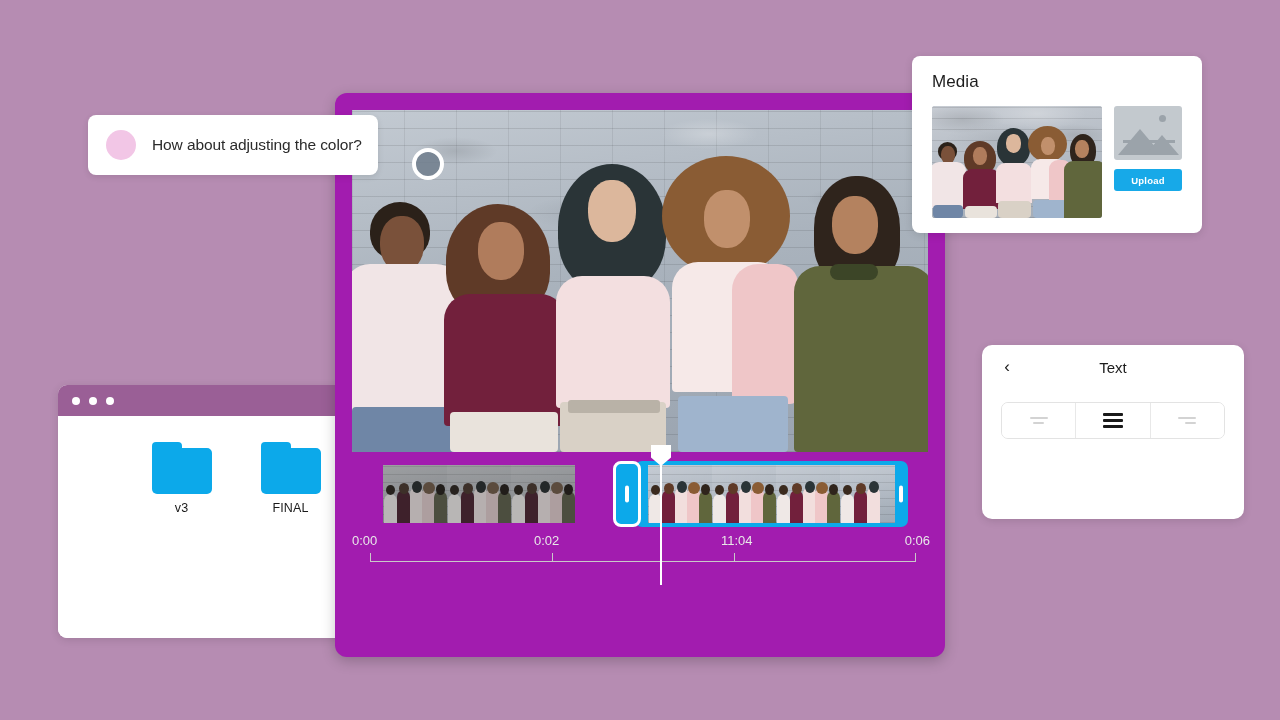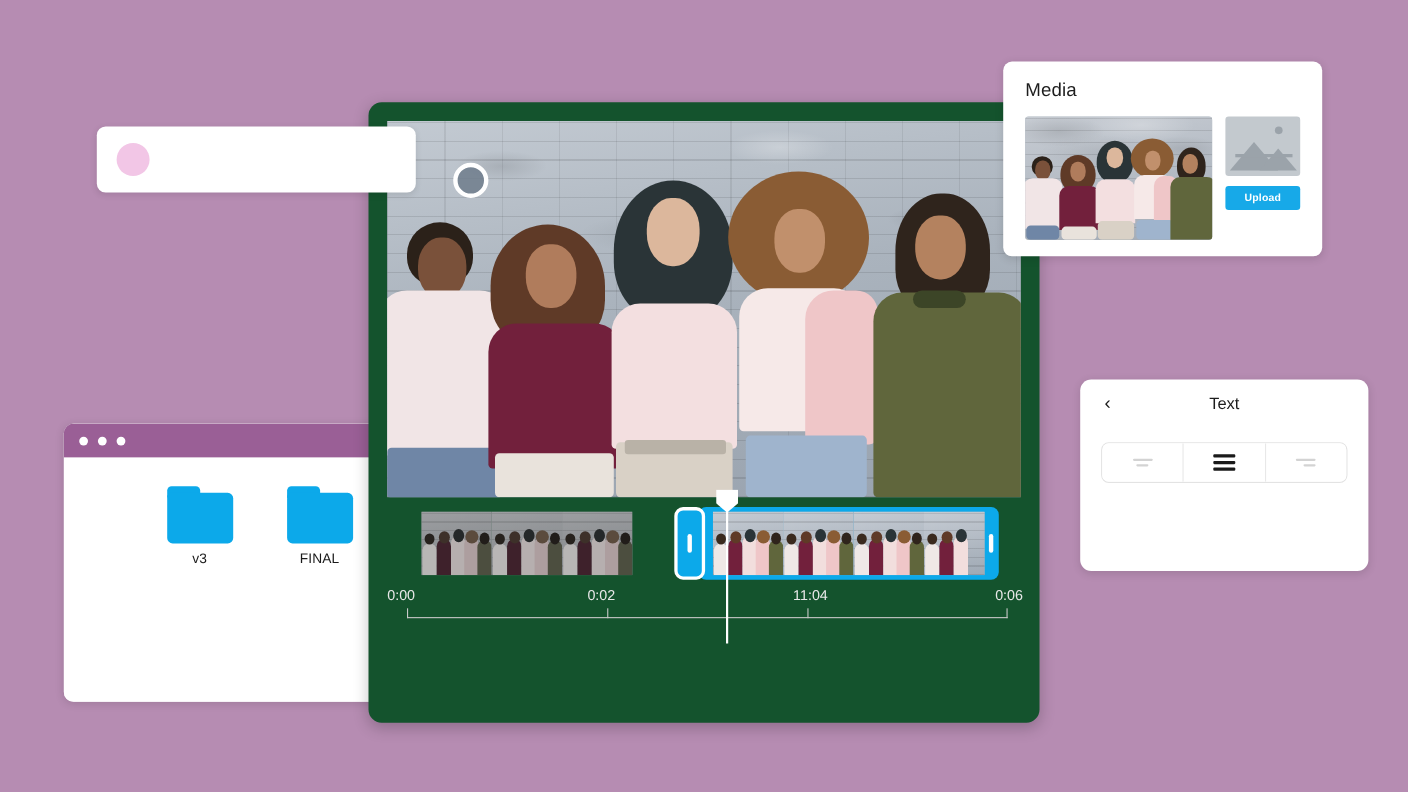--- a/index.html
+++ b/index.html
@@ -266,6 +266,7 @@
 
 <div id="chat-bubble">
   <div class="avatar"></div>
+  <div class="msg">How about adjusting the color?</div>
 </div>
 
 <div id="file-window">

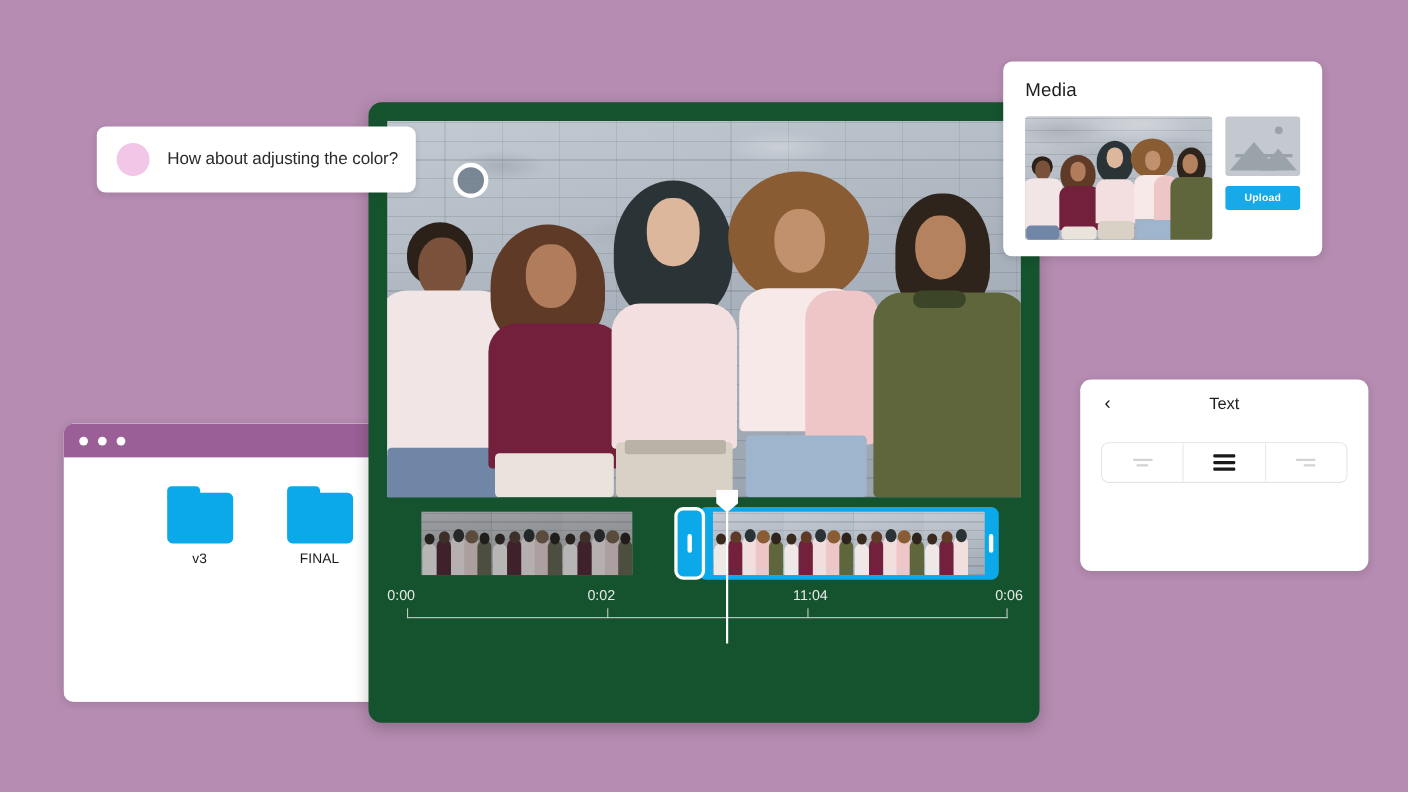--- a/index.html
+++ b/index.html
@@ -72,7 +72,7 @@
   #video-editor {
     position: absolute; left: 335px; top: 93px;
     width: 610px; height: 564px;
-    background: #14532d; border-radius: 12px;
+    background: #a21caf; border-radius: 12px;
     box-shadow: 0 4px 14px rgba(0,0,0,0.22);
     z-index: 20;
   }

